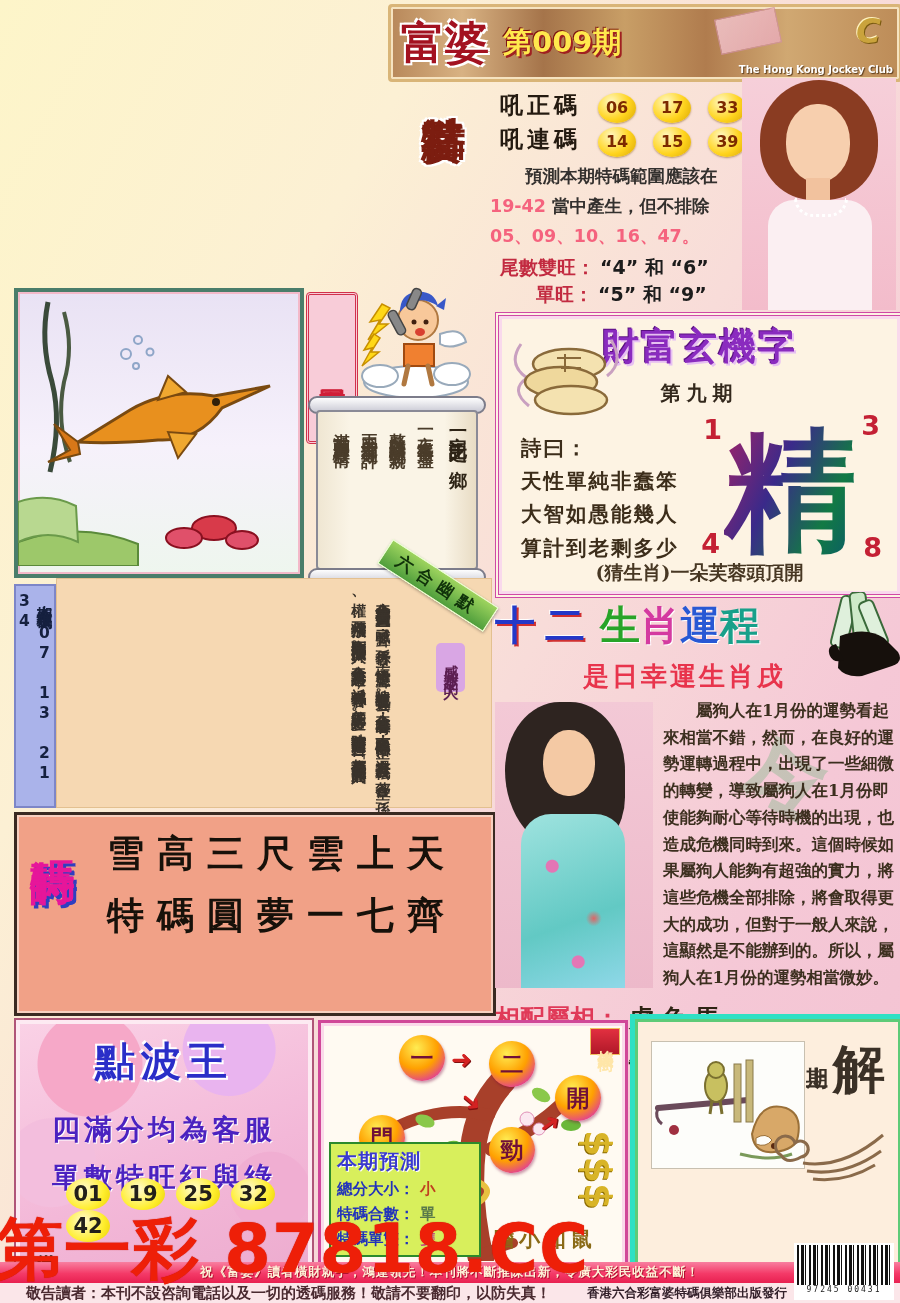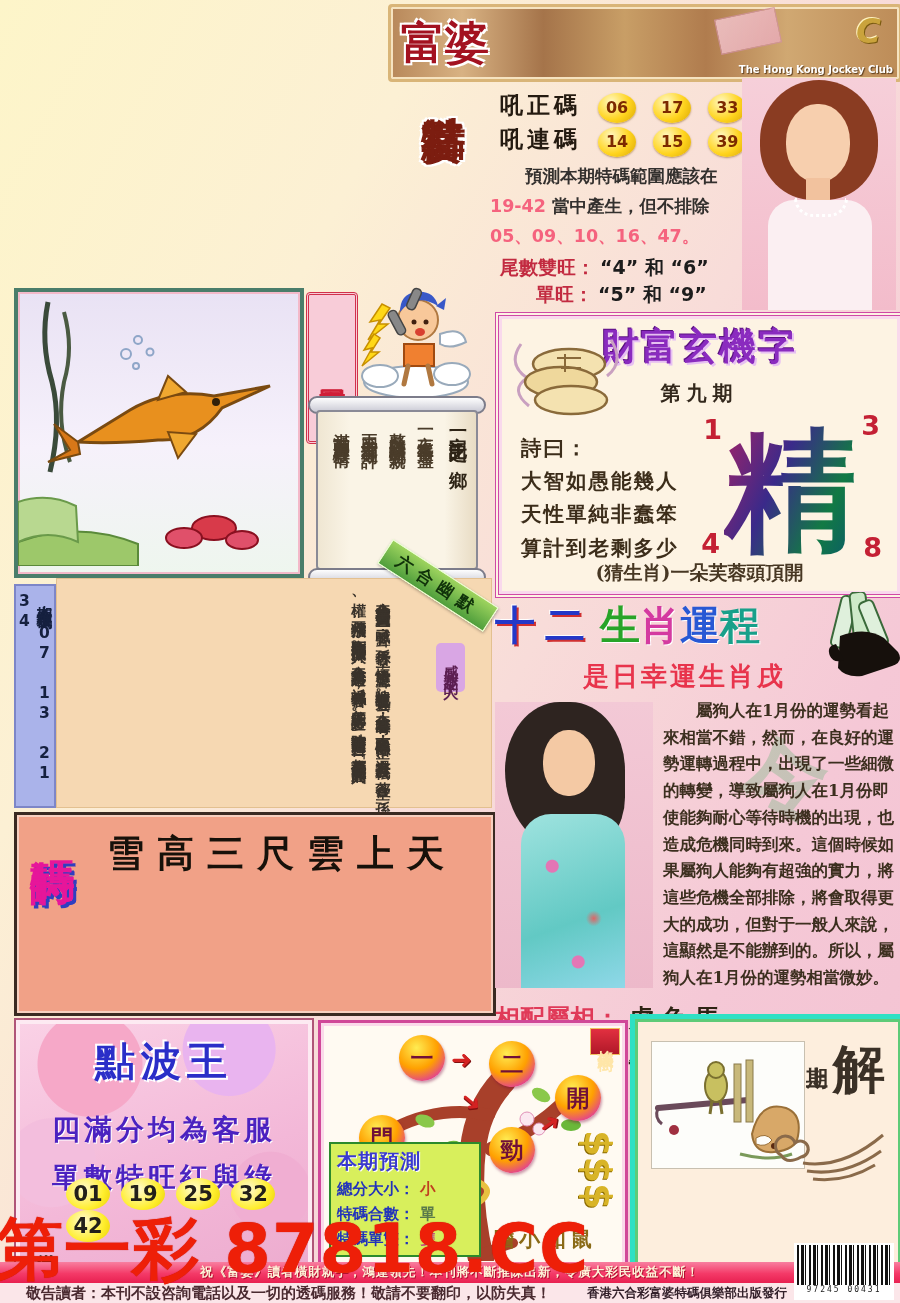--- a/index.html
+++ b/index.html
@@ -164,6 +164,7 @@
 
 <div class="abs hdr">
   <span class="masthead">富婆</span>
+  <span class="issue">第009期</span>
   <span class="banknote"></span>
   <span class="horseshoe">C</span>
   <span class="club">The Hong Kong Jockey Club</span>

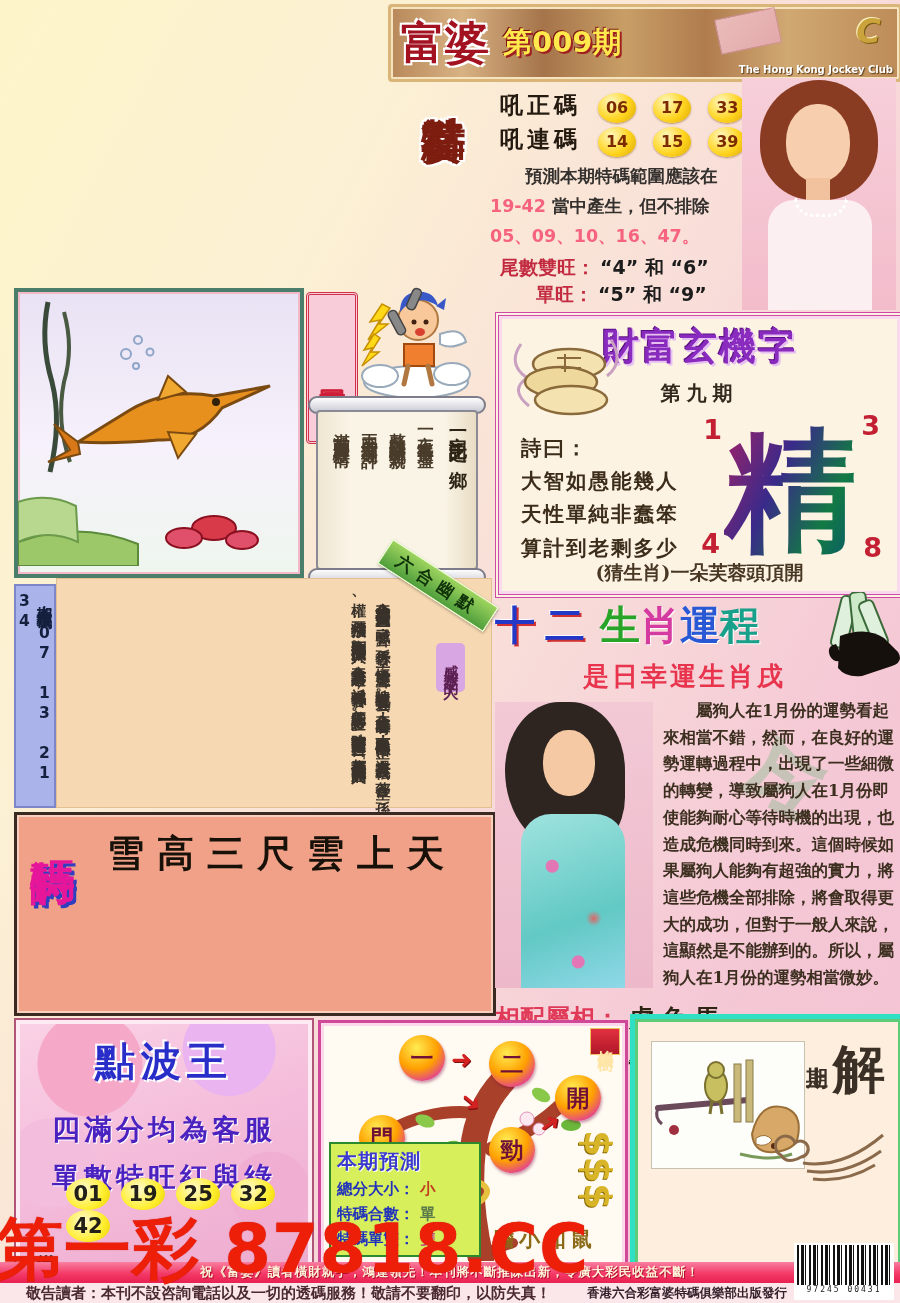--- a/index.html
+++ b/index.html
@@ -282,8 +282,8 @@
   </svg>
   <div class="mpoem">
     <div>詩曰：</div>
+    <div>天性單純非蠢笨</div>
     <div>大智如愚能幾人</div>
-    <div>天性單純非蠢笨</div>
     <div>算計到老剩多少</div>
   </div>
   <div class="bigchar">精</div>

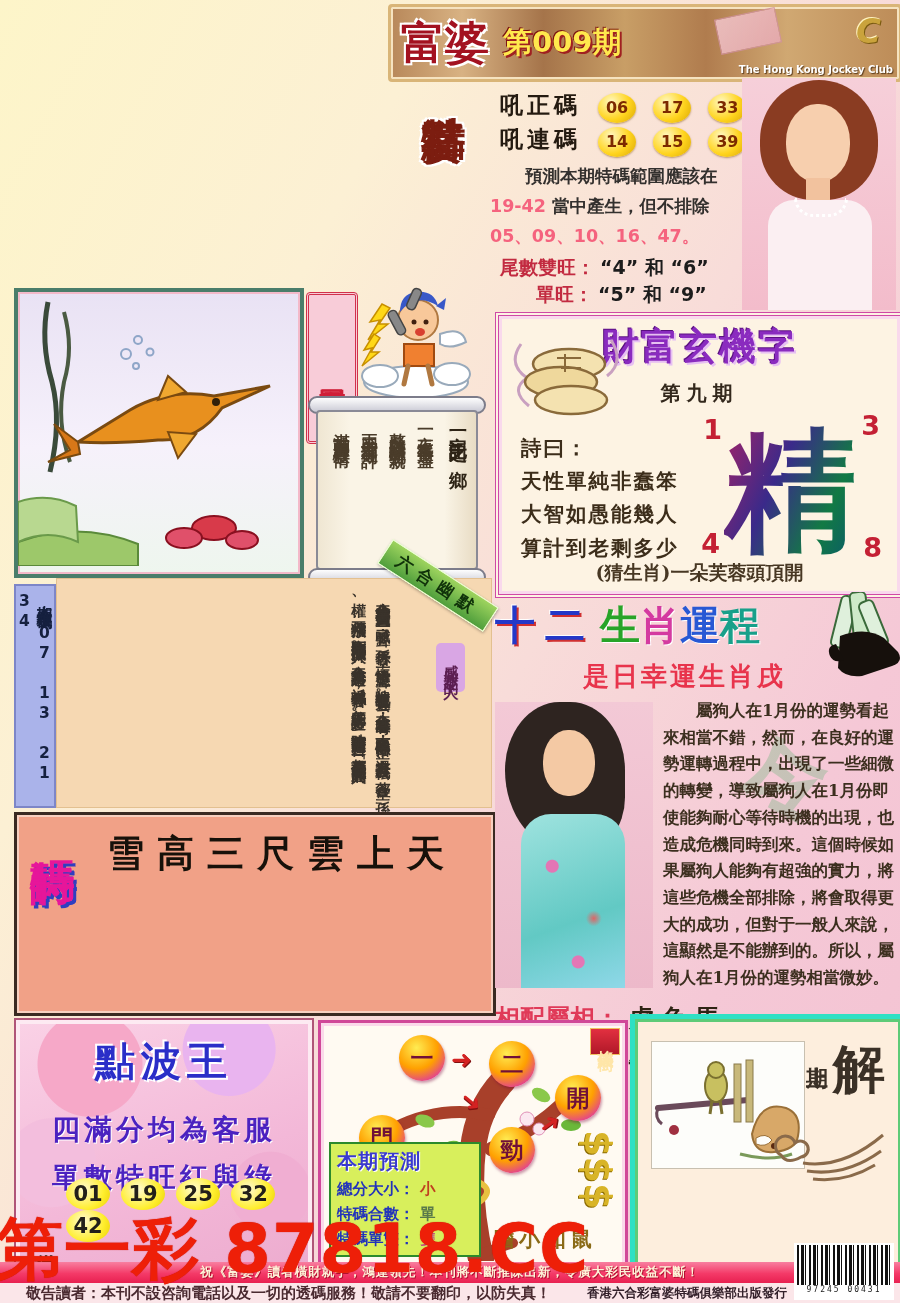--- a/index.html
+++ b/index.html
@@ -309,6 +309,7 @@
 <div class="abs pbox">
   <div class="ptitle">特碼詩</div>
   <div class="pline" style="top:14px;">雪高三尺雲上天</div>
+  <div class="pline" style="top:76px;">特碼圓夢一七齊</div>
 </div>
 
 <div class="abs zodiac">

